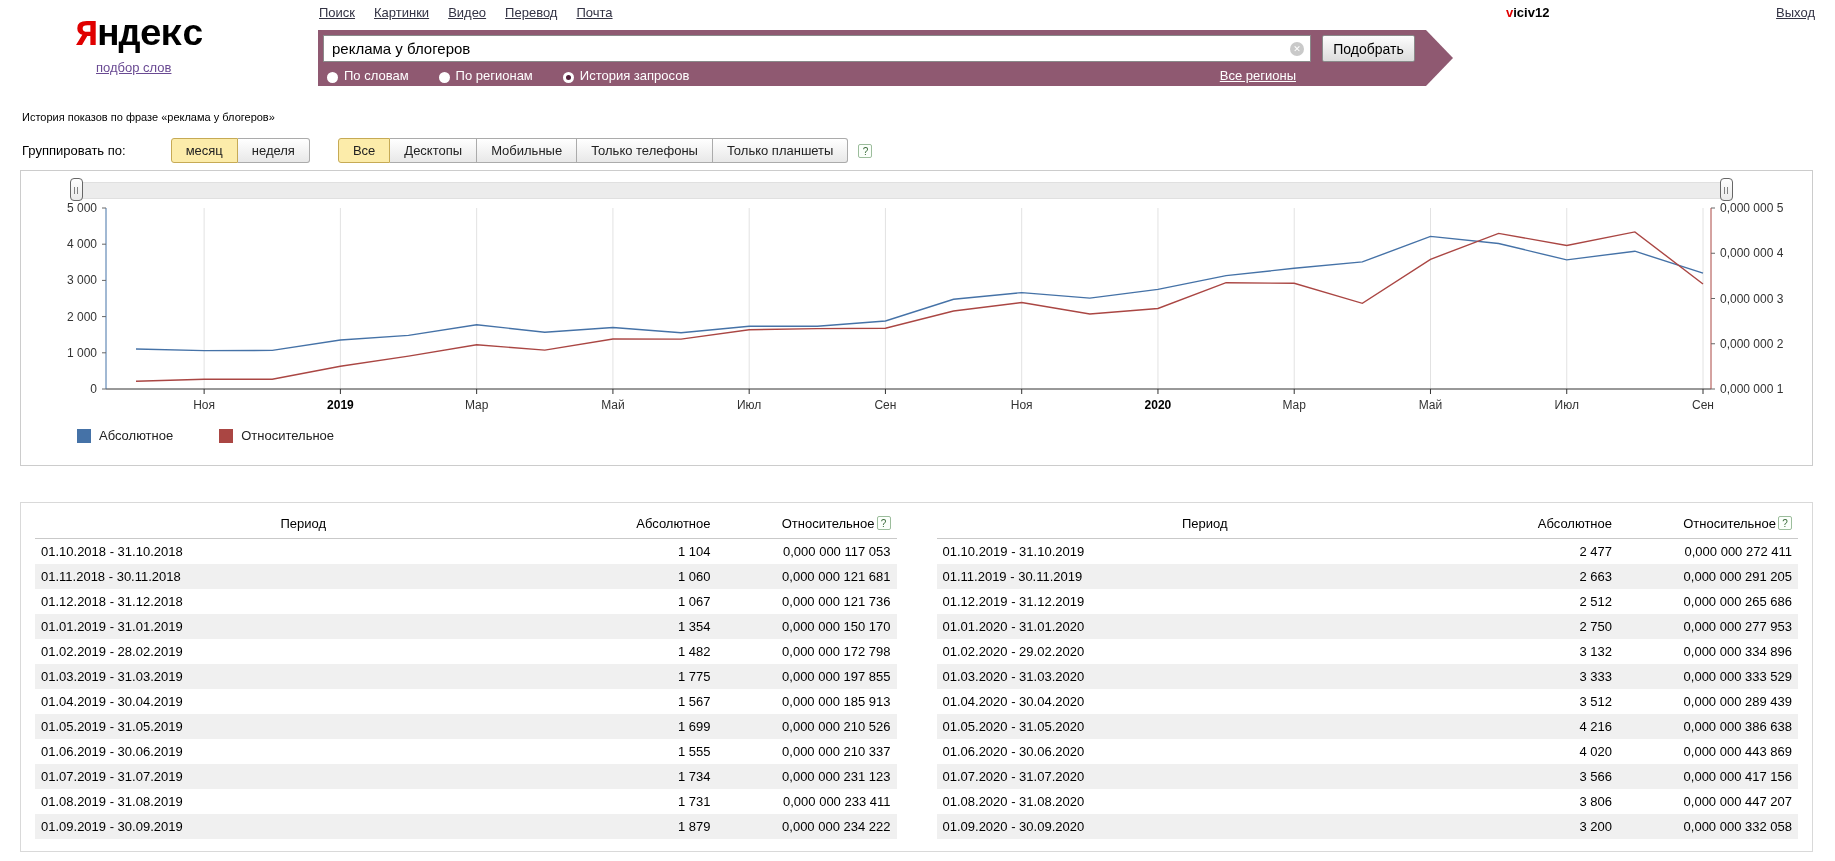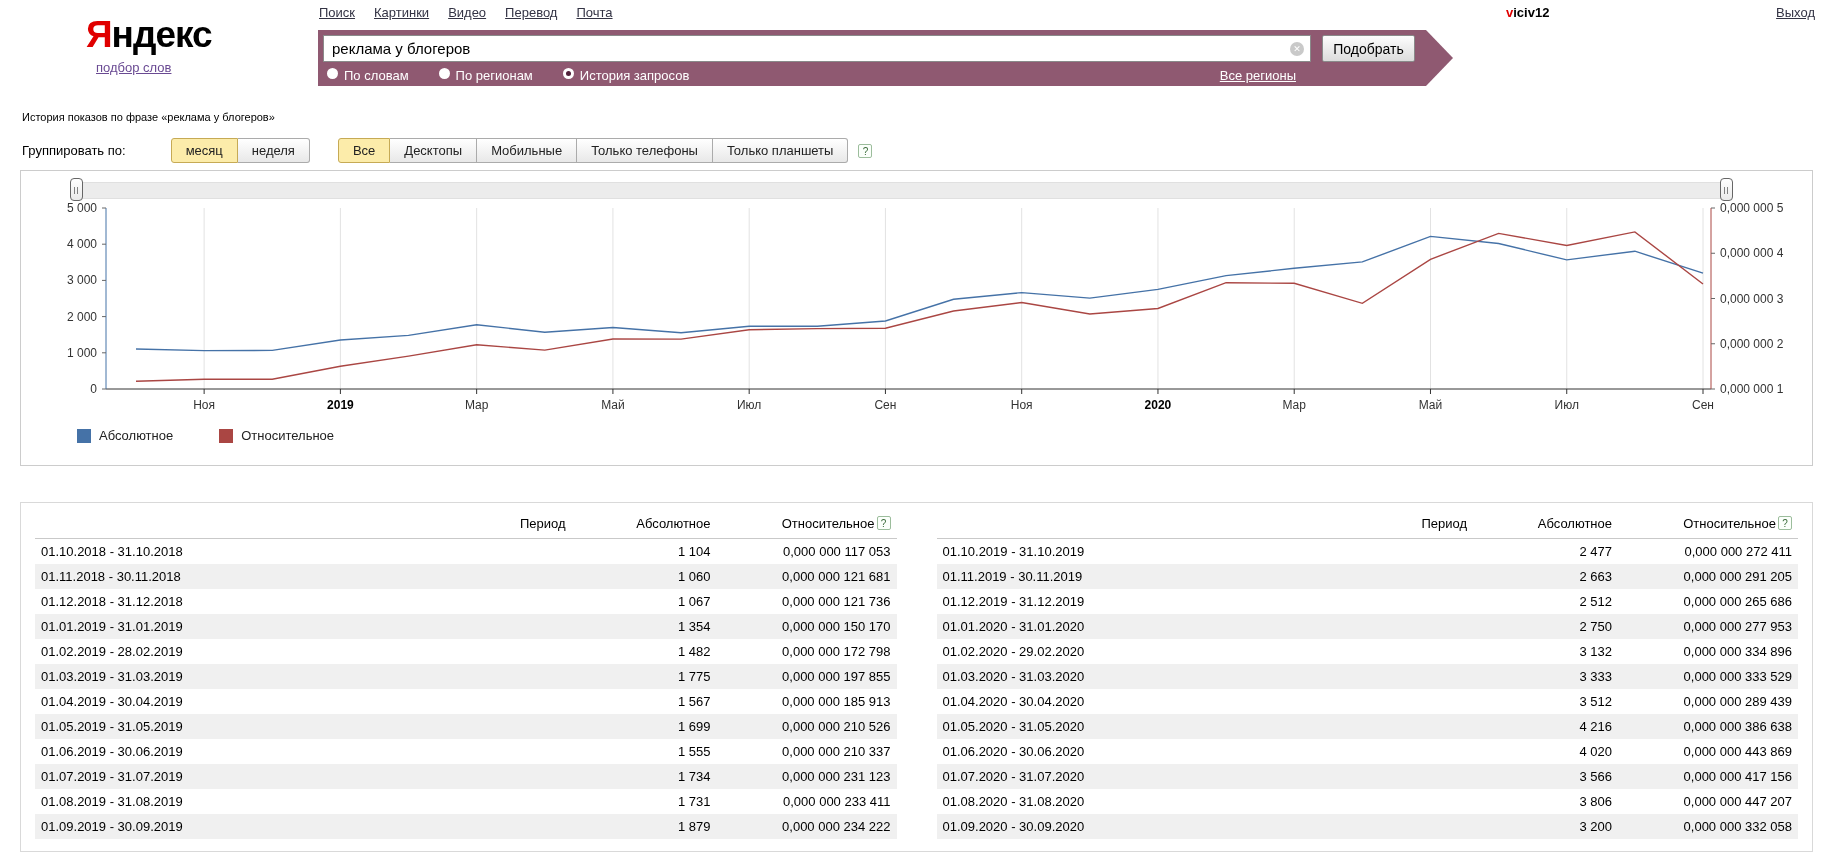--- a/index.html
+++ b/index.html
@@ -8,7 +8,7 @@
 
   
   .header { position:relative; height:92px; }
-  .logo { position:absolute; left:86px; top:14px; font-size:37px; font-weight:bold; letter-spacing:-1px; color:#000; cursor:pointer; }
+  .logo { position:absolute; left:76px; top:14px; font-size:37px; font-weight:bold; letter-spacing:-1px; color:#000; cursor:pointer;font-family:Liberation Mono, monospace; }
   .logo .red { color:#e00000; }
   .logo-sub { position:absolute; left:96px; top:60px; font-size:13px; color:#6a4a93; text-decoration:underline; cursor:pointer; }
   .topnav { position:absolute; left:319px; top:5px; }

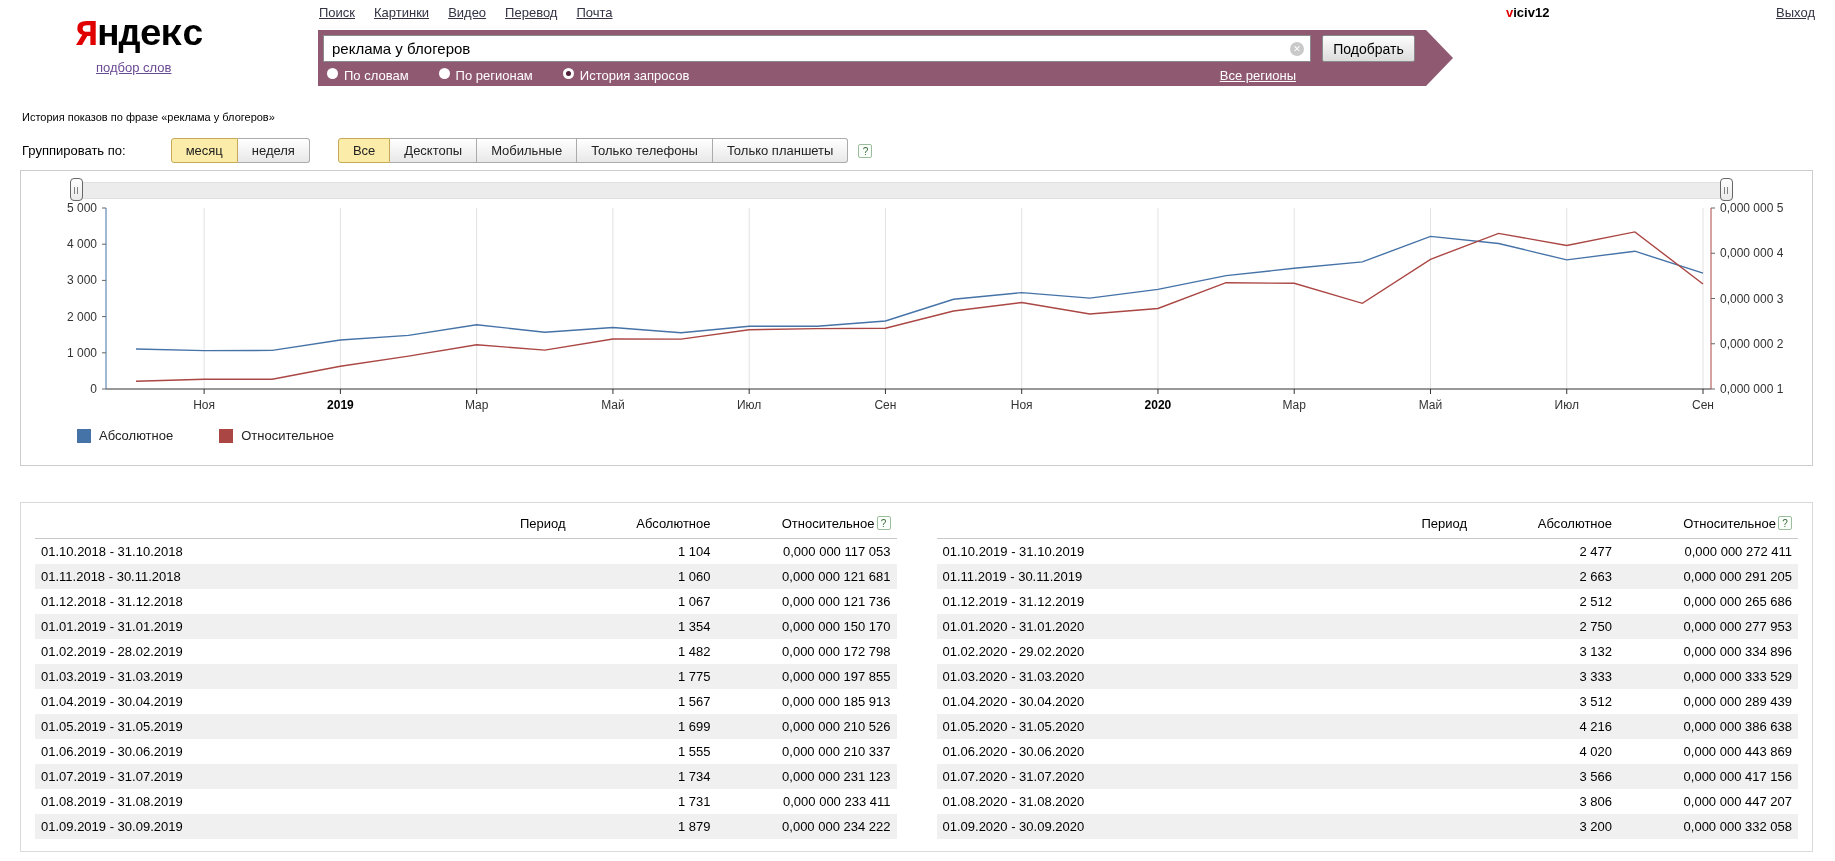--- a/index.html
+++ b/index.html
@@ -26,7 +26,7 @@
   .clear-icon { position:absolute; right:7px; top:7px; width:14px; height:14px; border-radius:50%; background:#c9c9c9; color:#fff; font-size:9px; line-height:14px; text-align:center; cursor:pointer; }
   .search-btn { position:absolute; left:1004px; top:5px; width:93px; height:27px; background:linear-gradient(#fdfdfd,#dcdcdc); border:1px solid #8a8a8a; border-radius:2px; font-size:14px; font-family:"Liberation Sans", sans-serif; cursor:pointer; }
   .radio-row { position:absolute; left:9px; top:38px; right:10px; display:flex; align-items:center; color:#fff; font-size:13px; }
-  .radio-item { display:flex; align-items:flex-start; margin-right:30px; cursor:pointer; }
+  .radio-item { display:flex; align-items:flex-end; margin-right:30px; cursor:pointer; }
   .radio-dot { display:inline-block; width:11px; height:11px; border-radius:50%; background:#fff; margin-right:6px; position:relative; }
   .radio-dot.checked::after { content:""; position:absolute; left:3px; top:3px; width:5px; height:5px; border-radius:50%; background:#50203a; }
   .regions-link { margin-left:auto; margin-right:120px; color:#fff; text-decoration:underline; cursor:pointer; }

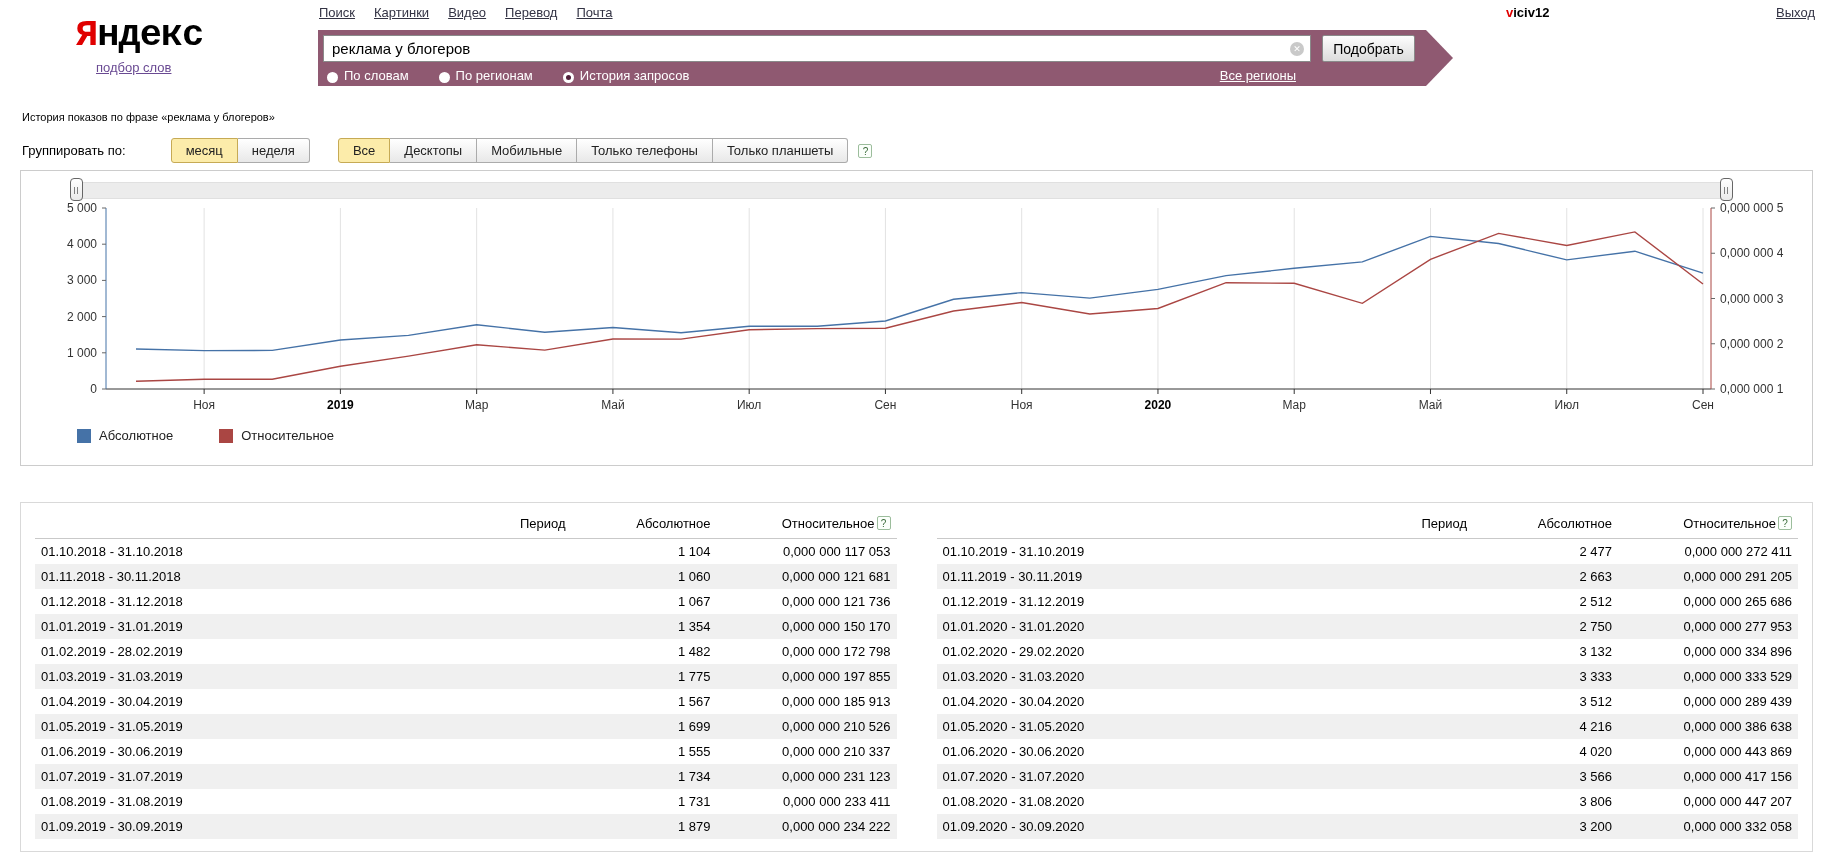--- a/index.html
+++ b/index.html
@@ -59,7 +59,7 @@
   
   .tables-panel { position:absolute; left:20px; top:502px; width:1793px; border:1px solid #d9d9d9; background:#fff; padding:6px 14px 12px 14px; display:flex; gap:40px; }
   .wtable { flex:1; border-collapse:collapse; }
-  .wtable th { text-align:right; font-weight:normal; color:#000; padding:7px 6px; border-bottom:1px solid #c9c9c9; font-size:13px; white-space:nowrap; }
+  .wtable th { text-align:center; font-weight:normal; color:#000; padding:7px 6px; border-bottom:1px solid #c9c9c9; font-size:13px; white-space:nowrap; }
   .wtable th.num, .wtable td.num { text-align:right; }
   .wtable th:nth-child(2), .wtable td:nth-child(2) { width:145px; }
   .wtable th:nth-child(3), .wtable td:nth-child(3) { width:180px; }

